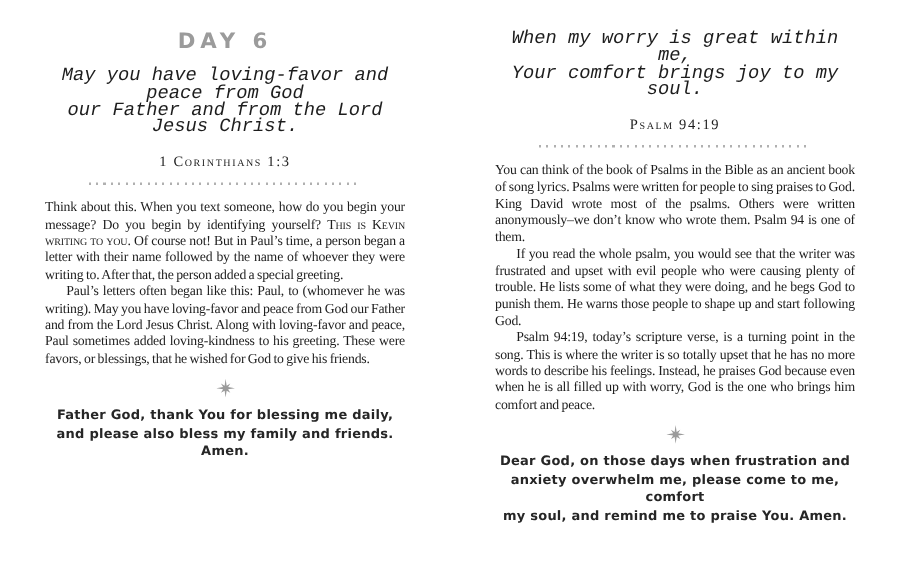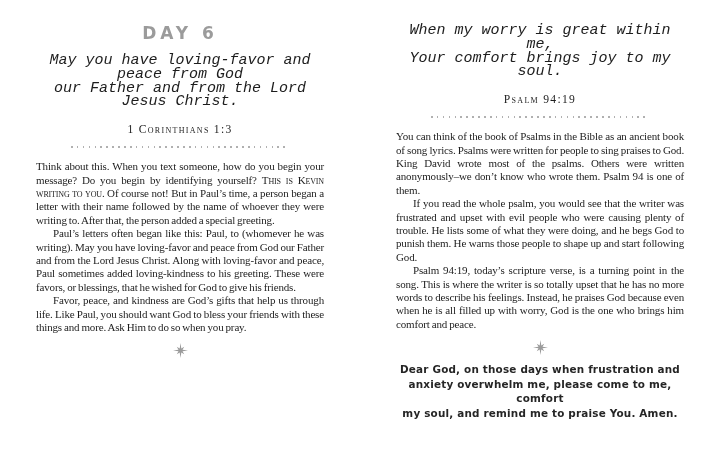--- a/index.html
+++ b/index.html
@@ -96,7 +96,6 @@
     <div class="body-text">
         <p><span>Think about this. When you text someone, how do you begin your message? Do you begin by identifying yourself? </span><span class="sc">This is Kevin writing to you.</span><span> Of course not! But in Paul’s time, a person began a letter with their name followed by the name of whoever they were writing to. After that, the person added a special greeting.</span></p>
         <p><span>Paul’s letters often began like this: </span><span class="i">Paul, to (whomever he was writing). May you have loving-favor and peace from God our Father and from the Lord Jesus Christ.</span><span> Along with </span><span class="i">loving-favor</span><span> and </span><span class="i">peace</span><span>, Paul sometimes added </span><span class="i">loving-kindness</span><span> to his greeting. These were favors, or blessings, that he wished for God to give his friends.</span></p>
-        <p><span>Favor, peace, and kindness are God’s gifts that help us through life. Like Paul, you should want God to bless your friends with these things and more. Ask Him to do so when you pray.</span></p>
       </div>
     <div class="ornament">
       <svg viewBox="0 0 24 24" aria-hidden="true">

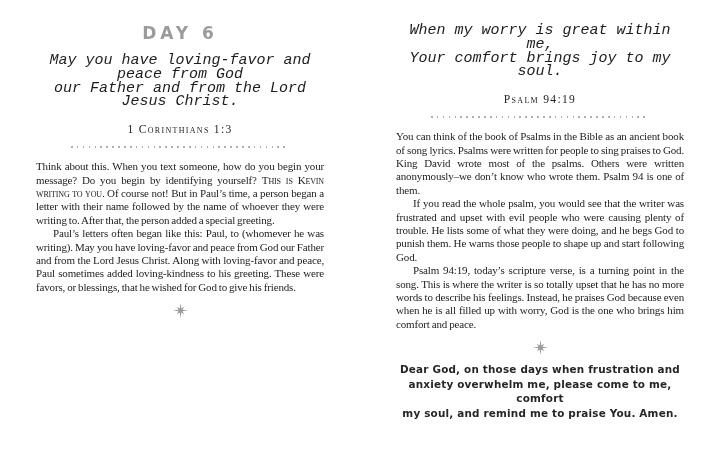--- a/index.html
+++ b/index.html
@@ -102,6 +102,8 @@
         <polygon fill="#9b9b9b" points="12,0 13.3,8.8 18,6 15.2,10.7 24,12 15.2,13.3 18,18 13.3,15.2 12,24 10.7,15.2 6,18 8.8,13.3 0,12 8.8,10.7 6,6 10.7,8.8"></polygon>
       </svg>
     </div>
+    <p class="prayer">Father God, thank You for blessing me daily,
+and please also bless my family and friends. Amen.</p>
   </section>
 
   <section class="page">

